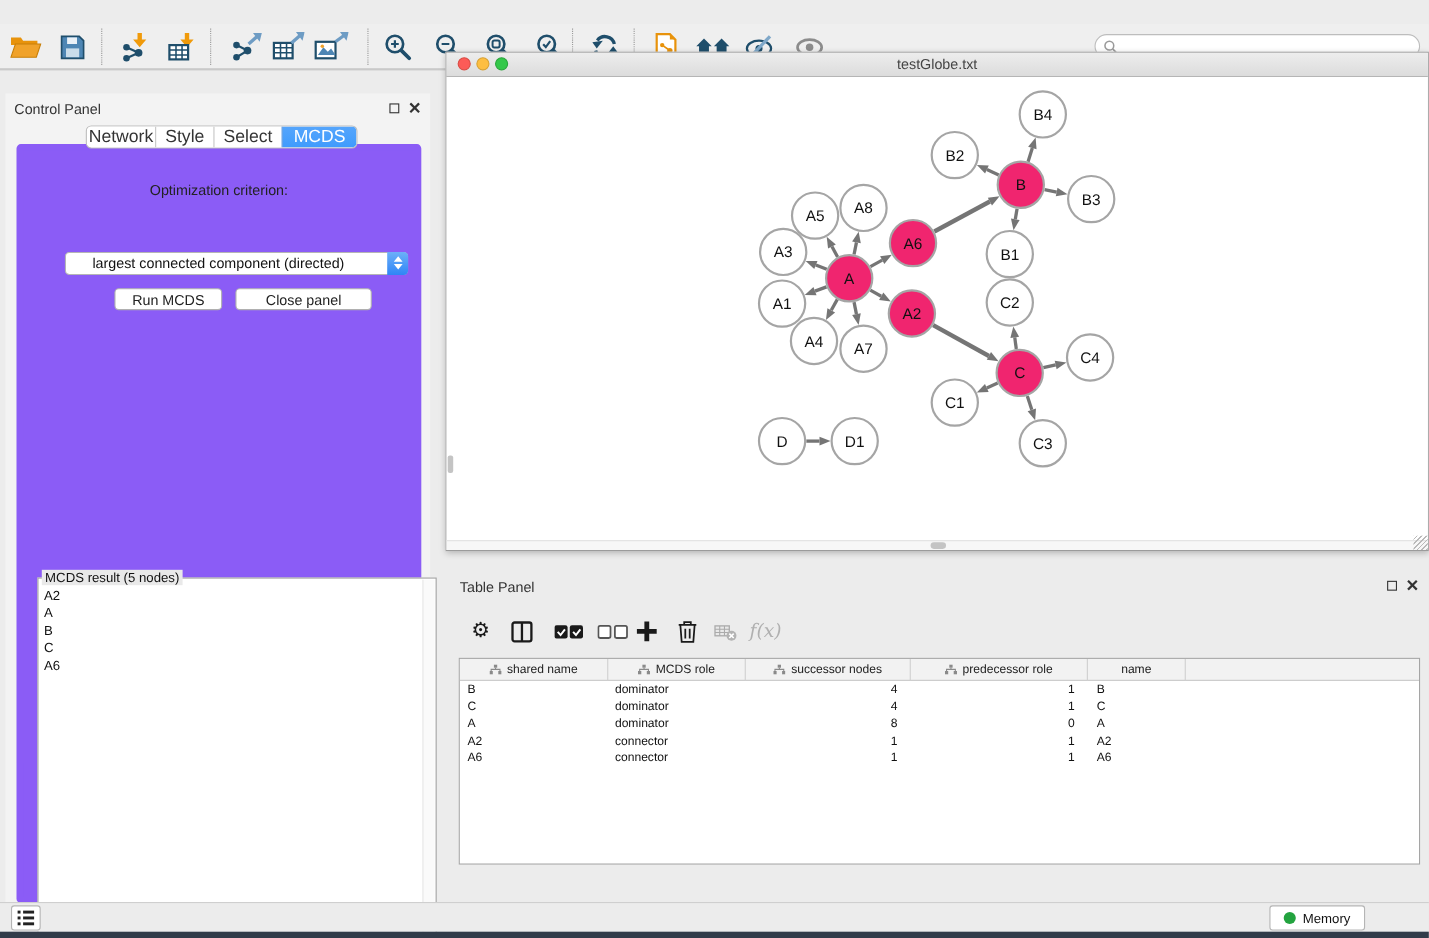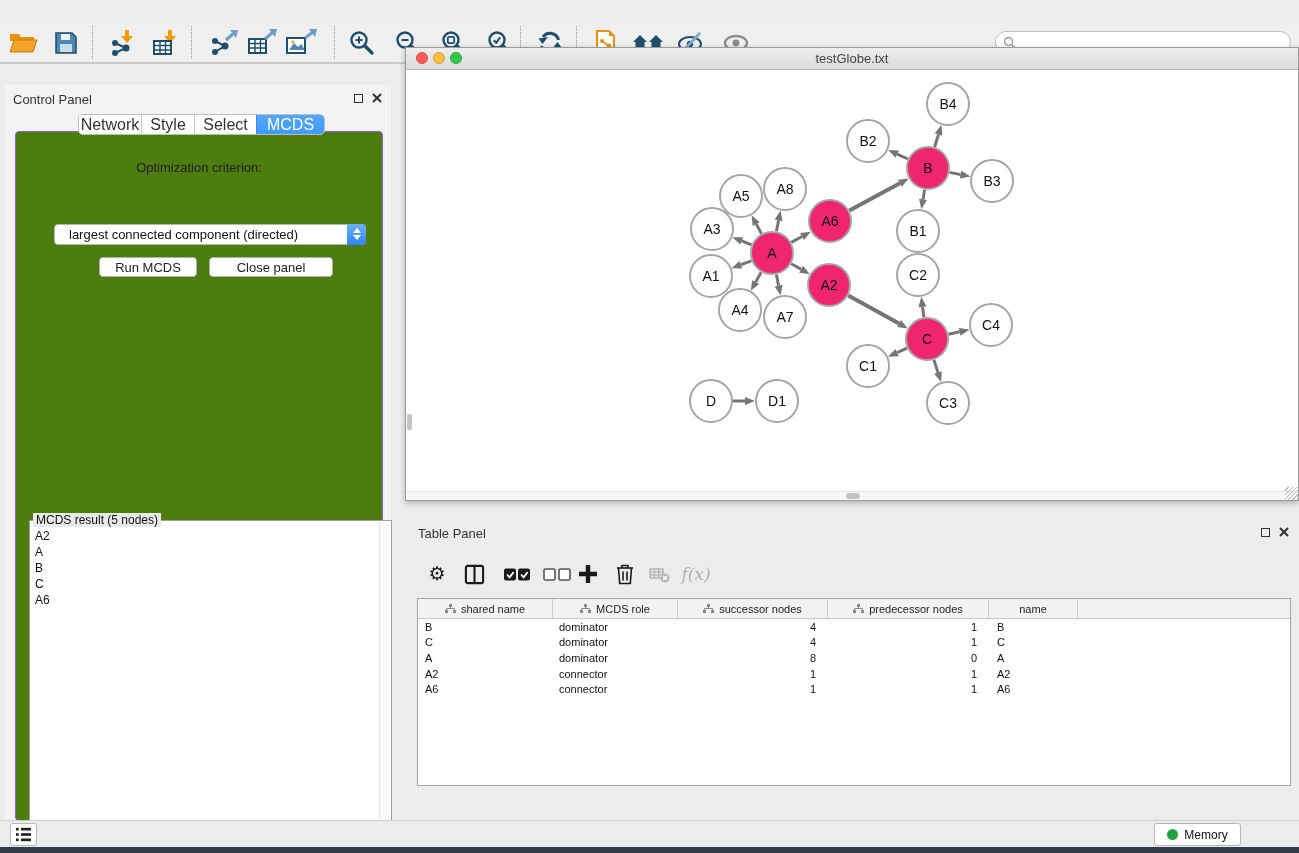--- a/index.html
+++ b/index.html
@@ -33,8 +33,8 @@
 
   
   .control-panel { left:5px; top:60px; width:386px; height:740px; background:#f3f3f3;margin-top:25px; }
-  .cp-box { left:10px; top:46px; width:368px; height:690px; background:#4d7c0f;
-    border:1px solid #8b5cf6; border-radius:4px; }
+  .cp-box { left:10px; top:46px; width:368px; height:690px; background:#8b5cf6;
+    border:6px solid #8b5cf6; border-radius:4px; }
   .seg { display:flex; height:21px; border:1px solid #bdbdbd; border-radius:5px; background:#fff; overflow:hidden; }
   .seg .tab { font-size:16px; color:#333; display:flex; align-items:center; justify-content:center;
     border-left:1px solid #c6c6c6; background:#fff; cursor:default; }

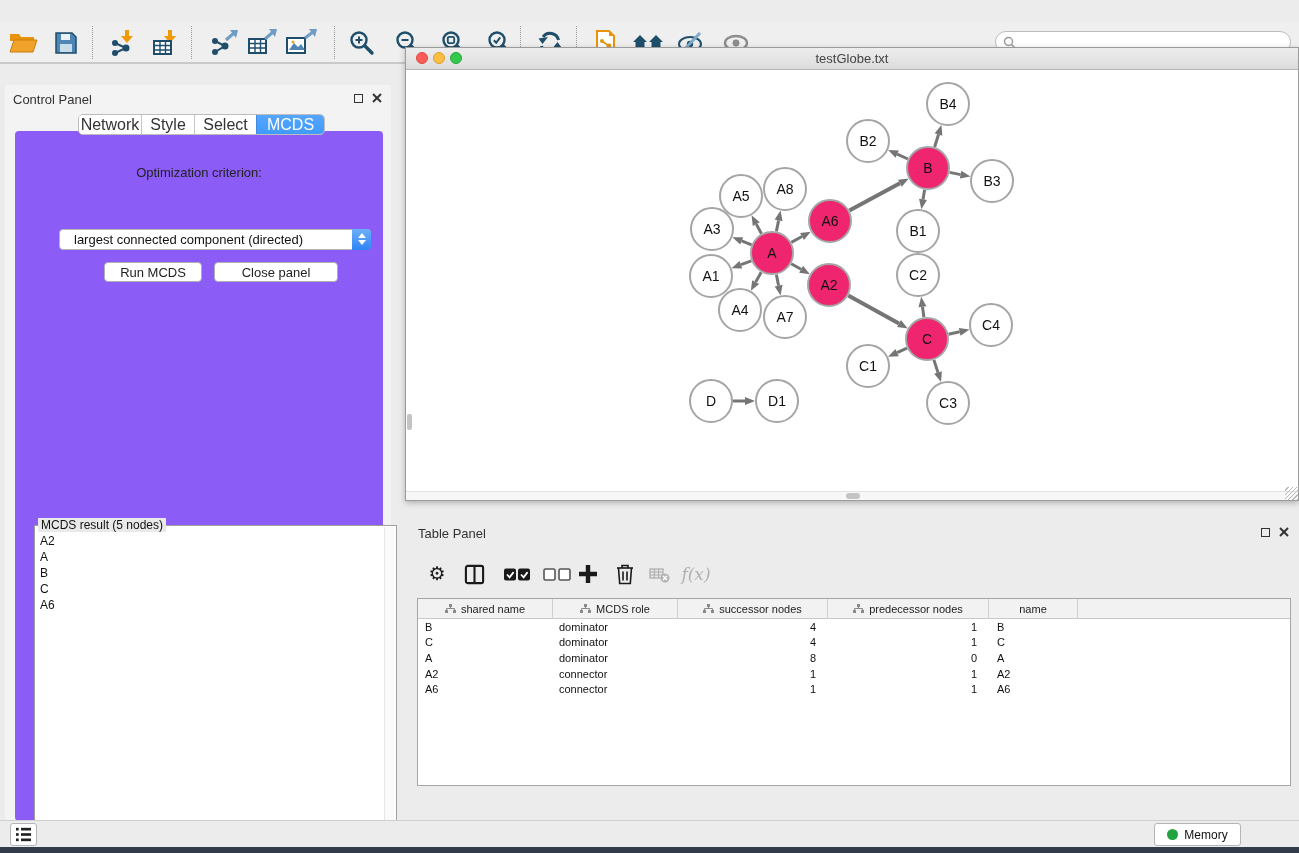--- a/index.html
+++ b/index.html
@@ -43,7 +43,7 @@
   .opt-label { width:100%; text-align:center; font-size:13px; color:#222; }
   .dropdown { left:38px; top:92px; width:312px; height:21px; background:#fff; border:1px solid #b5b5b5;
     border-radius:4px; display:flex; align-items:center; }
-  .dropdown .val { flex:1; font-size:13px; color:#111; padding-left:14px; white-space:nowrap; overflow:hidden; }
+  .dropdown .val { flex:1; font-size:13px; color:#111; padding-left:24px; white-space:nowrap; overflow:hidden; }
   .stepper { width:19px; height:21px; margin:-1px -1px 0 0; border-radius:0 4px 4px 0;
     background:linear-gradient(#6cb0f9, #2f85f6); display:flex; flex-direction:column;
     align-items:center; justify-content:center; gap:2px; }

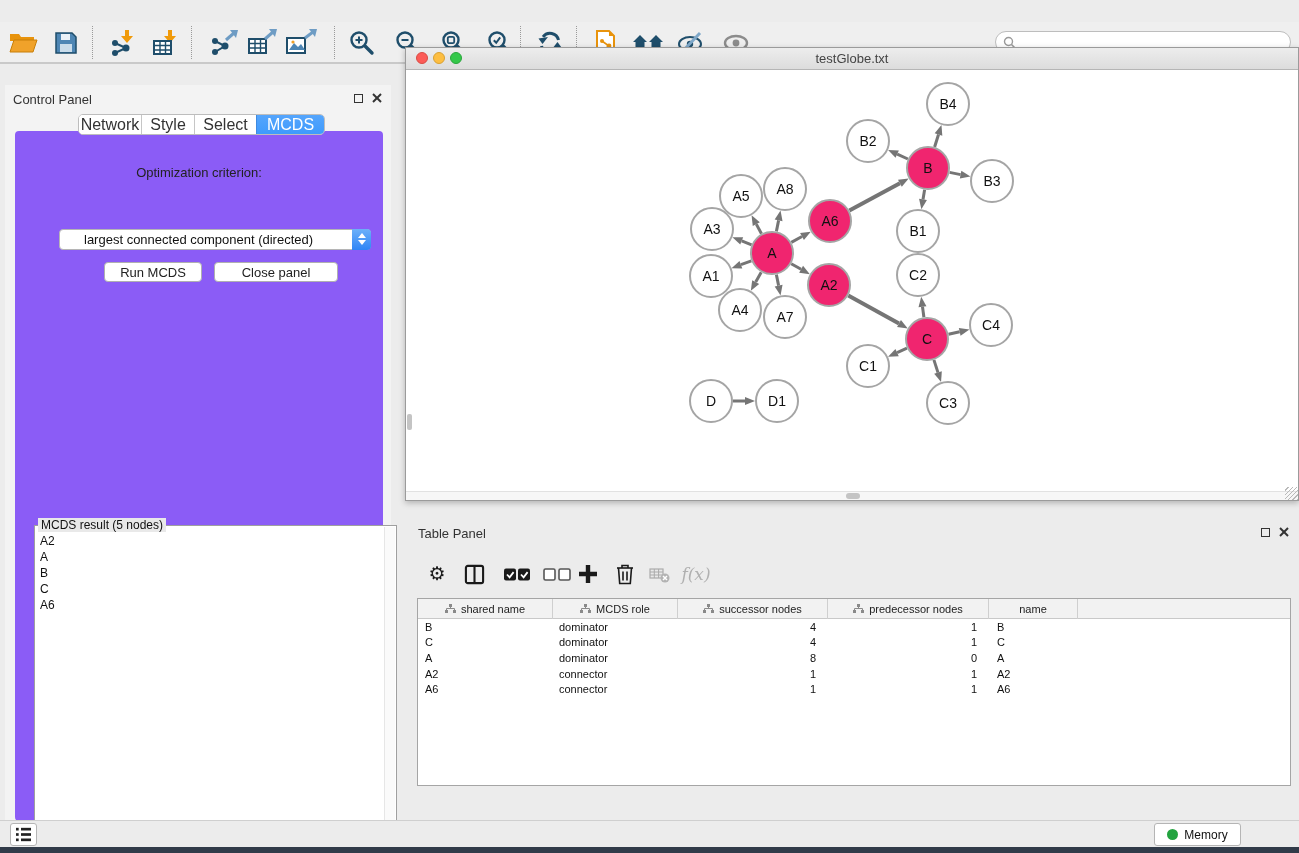--- a/index.html
+++ b/index.html
@@ -534,7 +534,7 @@
               </g>
     <path d="M5.5 3v1.5M1.5 6V4.5h8V6" stroke="#8a8a8a" fill="none" stroke-width="1"></path>
   </svg>
-            <span>predecessor nodes</span>
+            <span>predecessor role</span>
           </div>
           <div class="th c4">
             <span>name</span>

